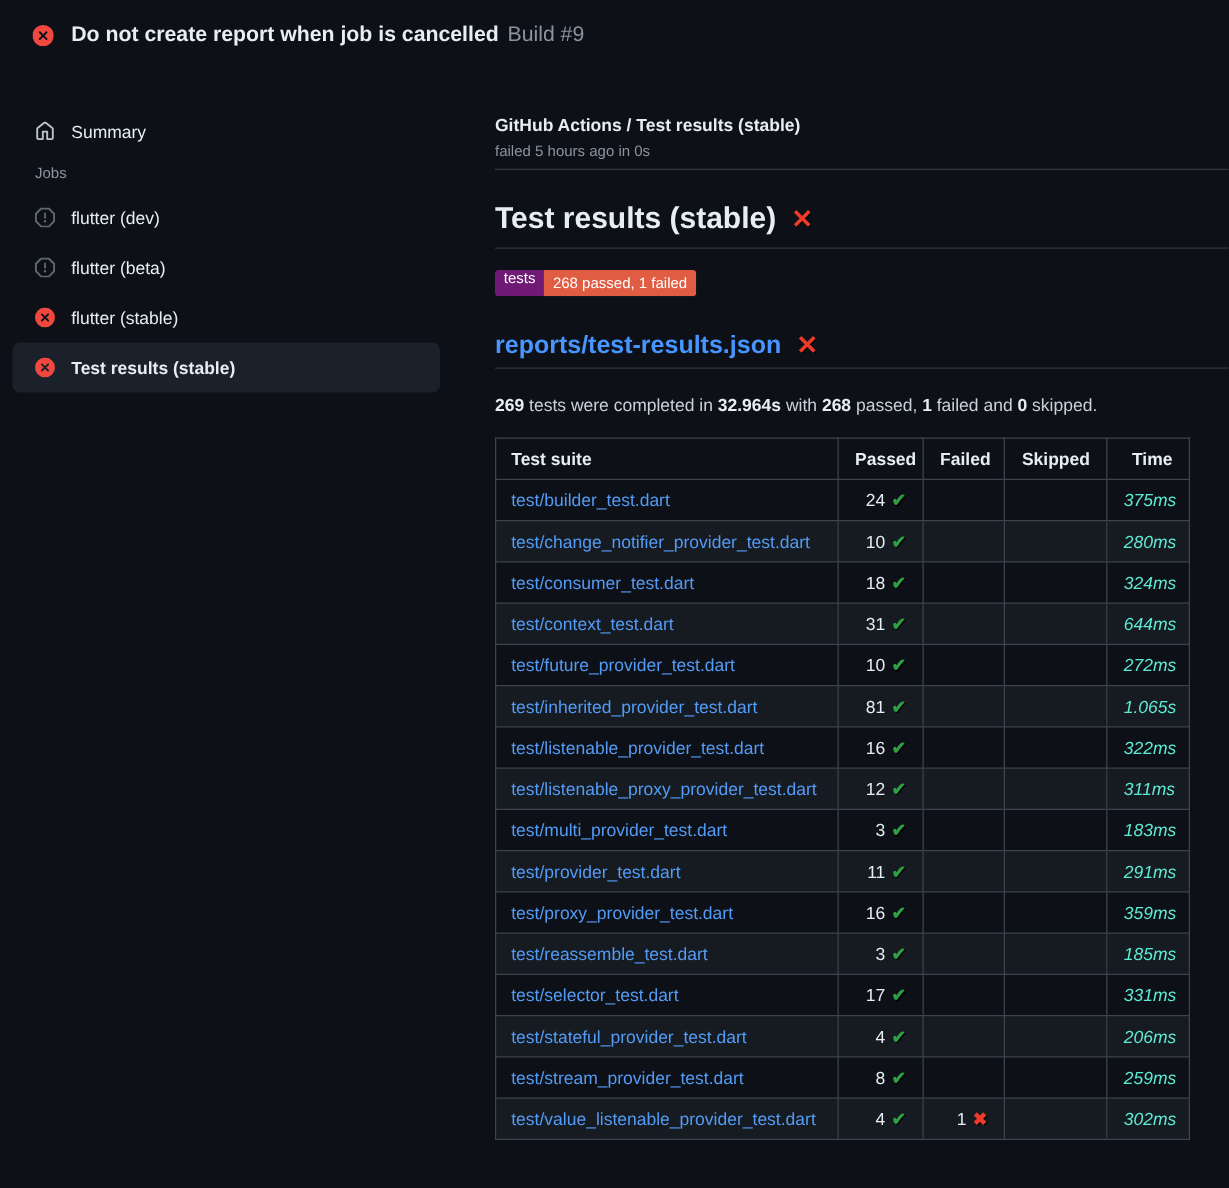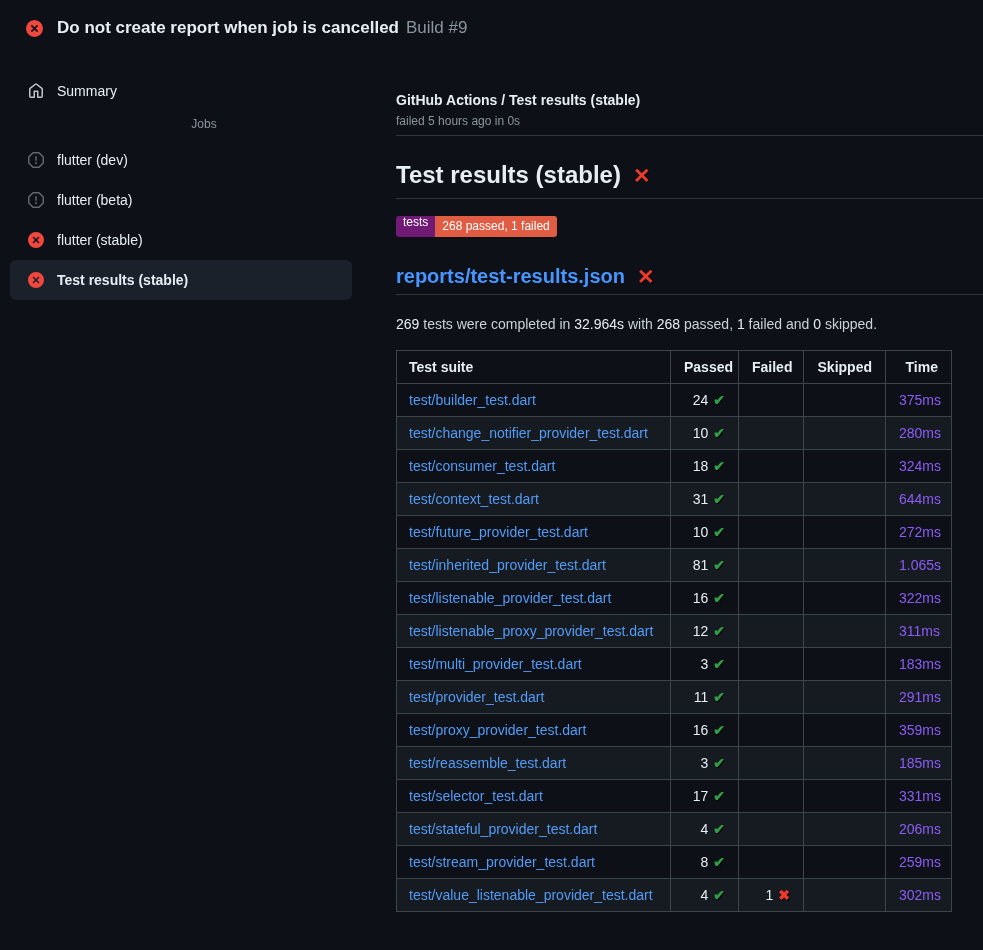--- a/index.html
+++ b/index.html
@@ -22,7 +22,7 @@
   .build-number { font-size: 17px; font-weight: 400; color: #8b949e; margin-left: 7px; }
 
   
-  .sidebar { position: absolute; top: 54px; left: 0; width: 380px; padding-top: 17px; text-align: center; }
+  .sidebar { position: absolute; top: 68px; left: 0; width: 380px; padding-top: 17px; }
   .nav-list { margin-left: 10px; width: 342px; }
   .nav-item {
     display: flex; align-items: center; gap: 13px;

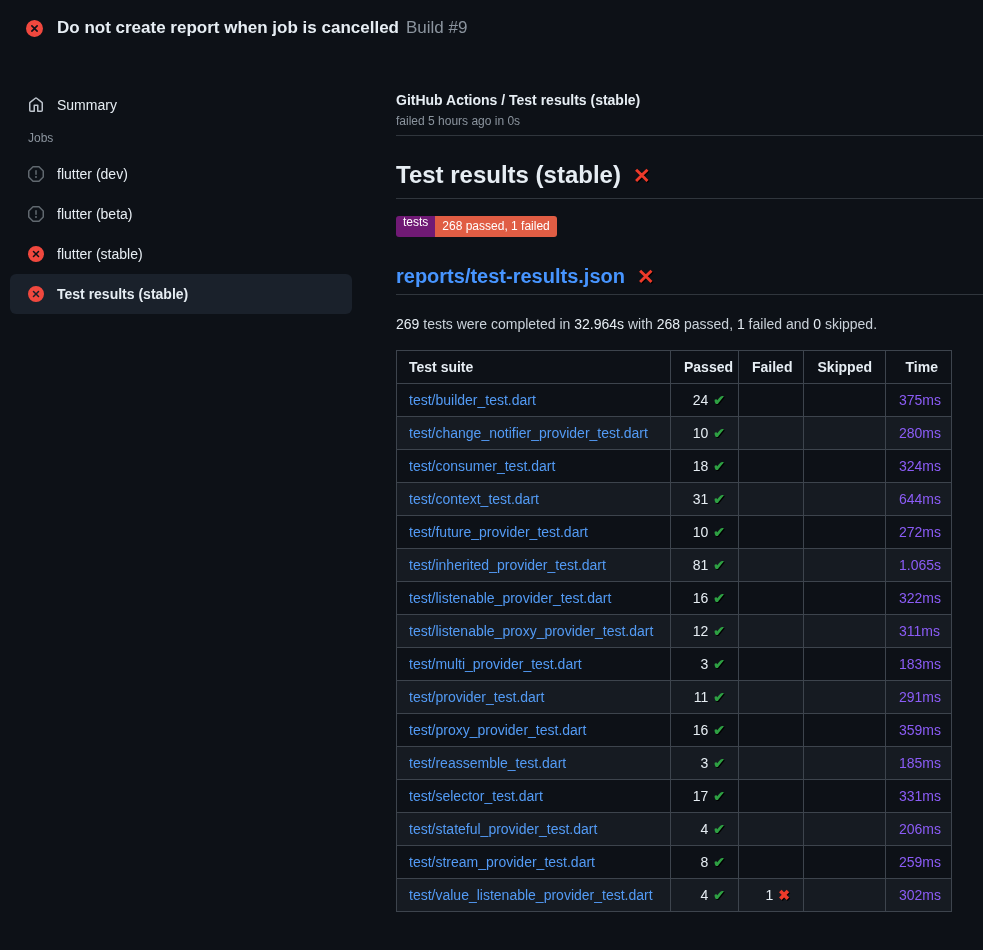--- a/index.html
+++ b/index.html
@@ -68,7 +68,7 @@
   .report-title a { color: #4795ff; text-decoration: none; cursor: pointer; }
 
   .summary-line { margin-top: 21px; font-size: 14px; color: #c9d1d9; }
-  .summary-line .b { font-weight: 400; color: #e6edf3; }
+  .summary-line .b { font-weight: 700; color: #e6edf3; }
 
   
   table.results {

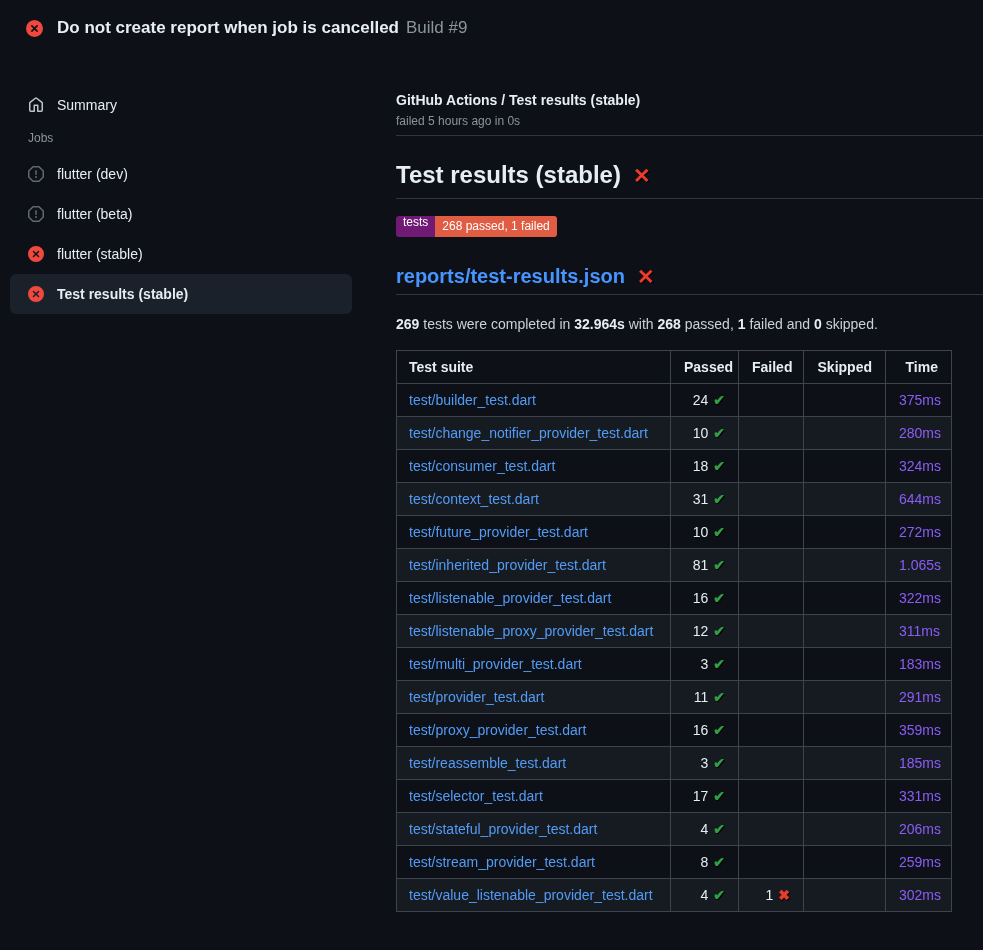--- a/index.html
+++ b/index.html
@@ -91,7 +91,7 @@
   .results .num { color: #e6edf3; }
   .results .check { color: #2ea043; font-weight: 700; margin-left: 5px; text-shadow: 1px 1px 0 #000; }
   .results .cross { color: #ee3a2a; font-weight: 700; margin-left: 5px; text-shadow: 1px 1px 0 #000; }
-  .results td.time { color: #8b5cf6; }
+  .results td.time { color: #5eead4; font-style: italic; }
 </style>
 </head>
 <body>

